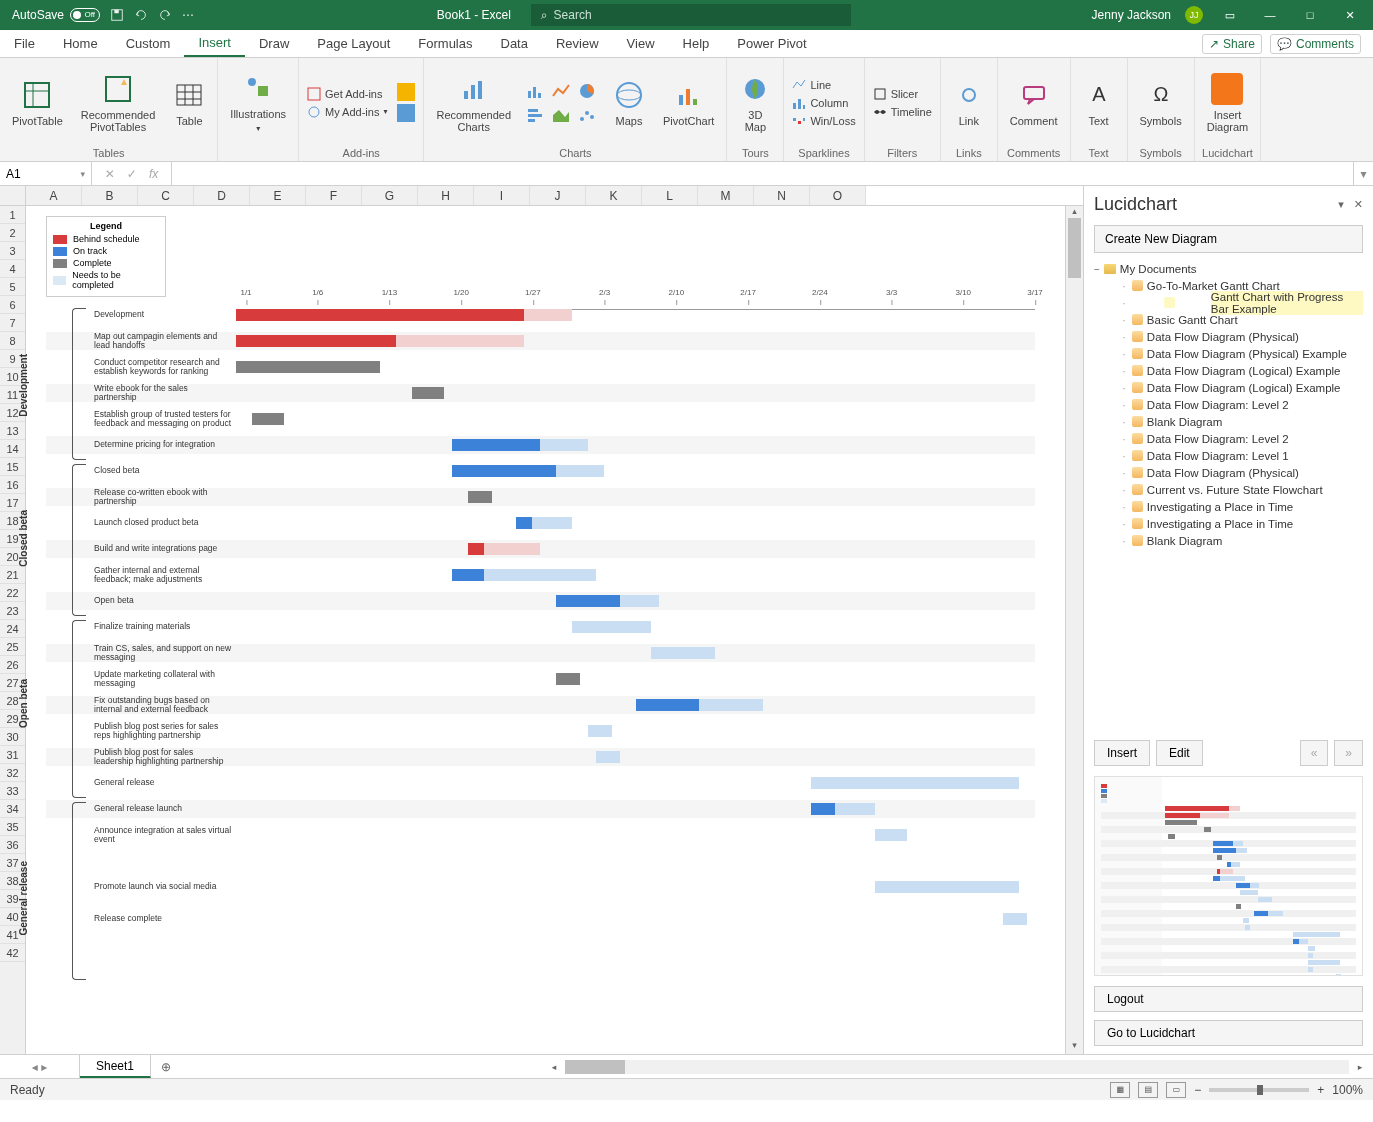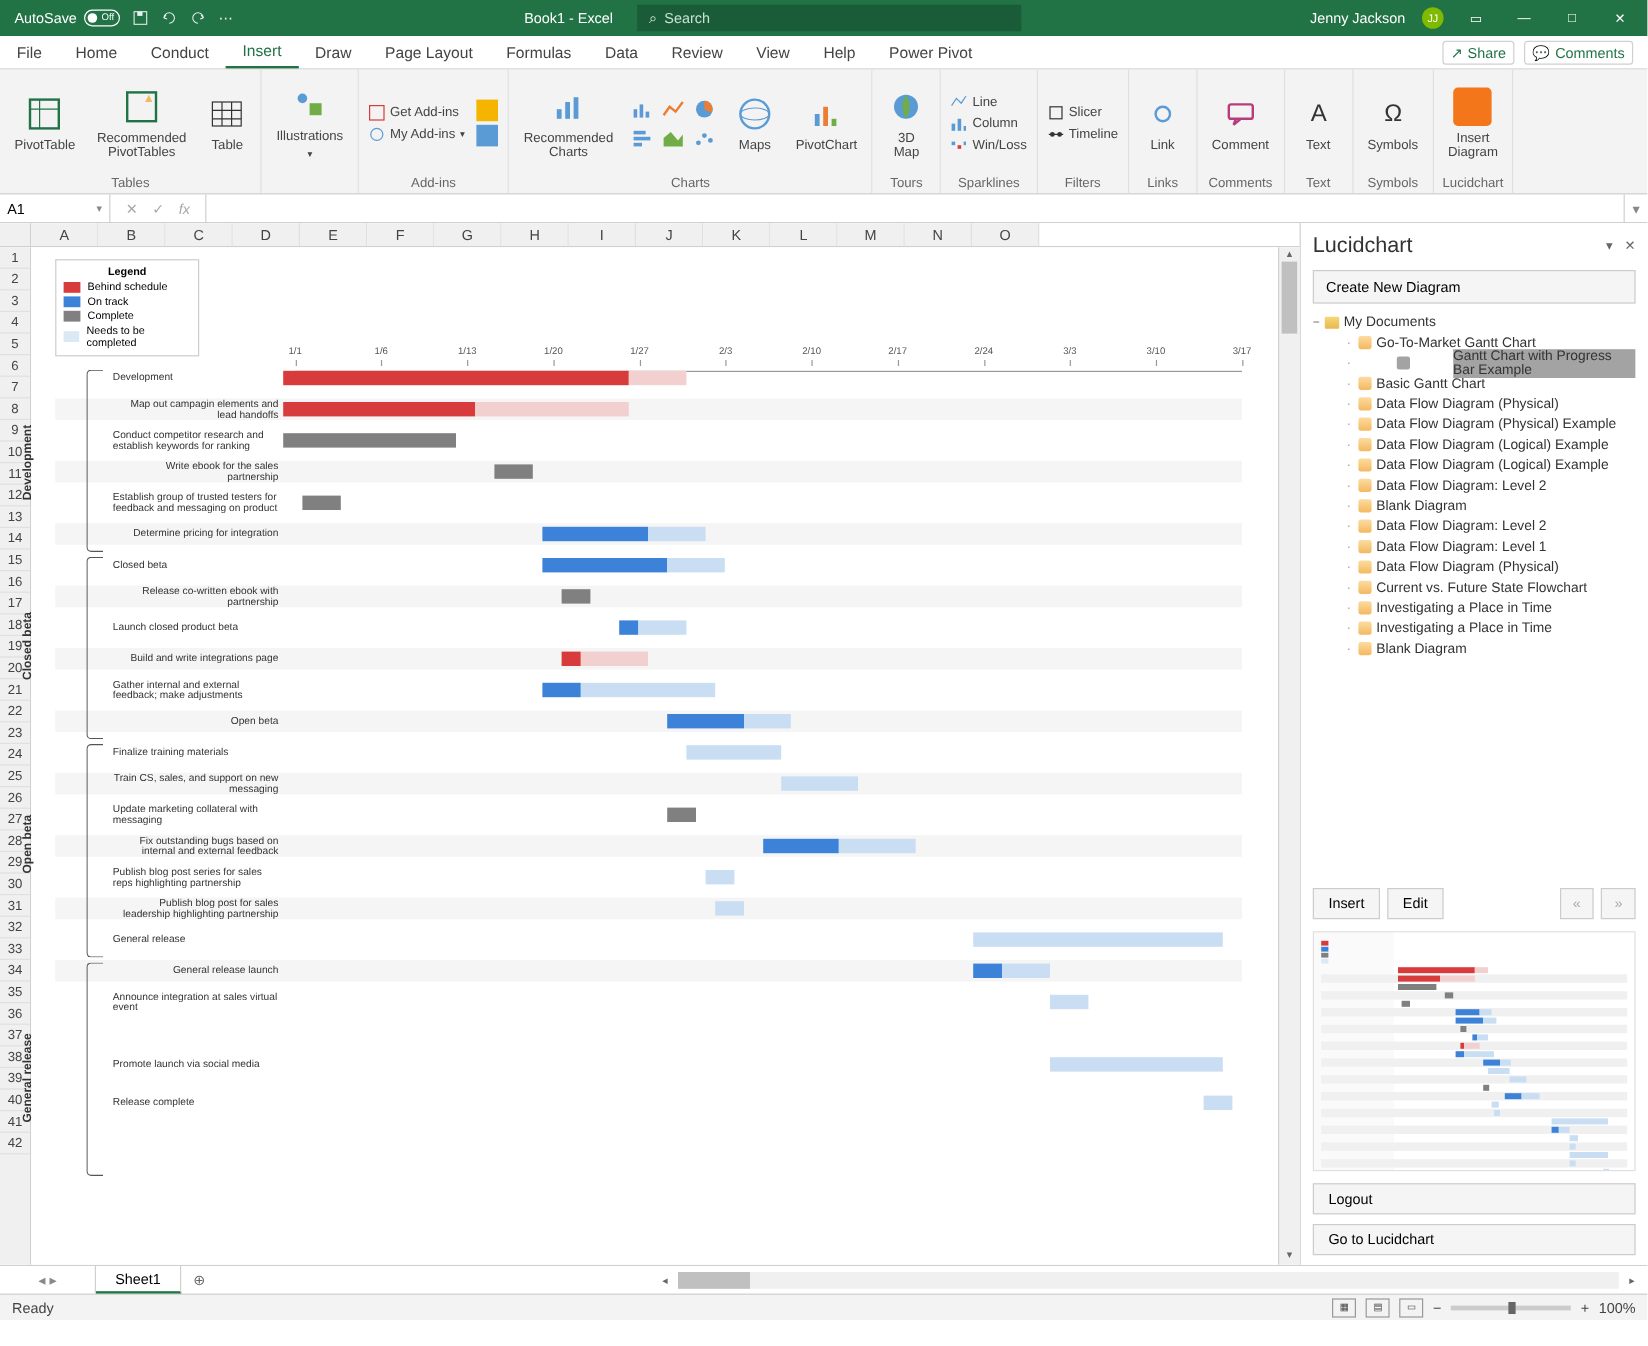--- a/index.html
+++ b/index.html
@@ -155,7 +155,7 @@
 <div class="ribbon-tabs" id="ribbon-tabs">
   <div class="tab">File</div>
     <div class="tab">Home</div>
-    <div class="tab">Conduct</div>
+    <div class="tab">Custom</div>
     <div class="tab active">Insert</div>
     <div class="tab">Draw</div>
     <div class="tab">Page Layout</div>

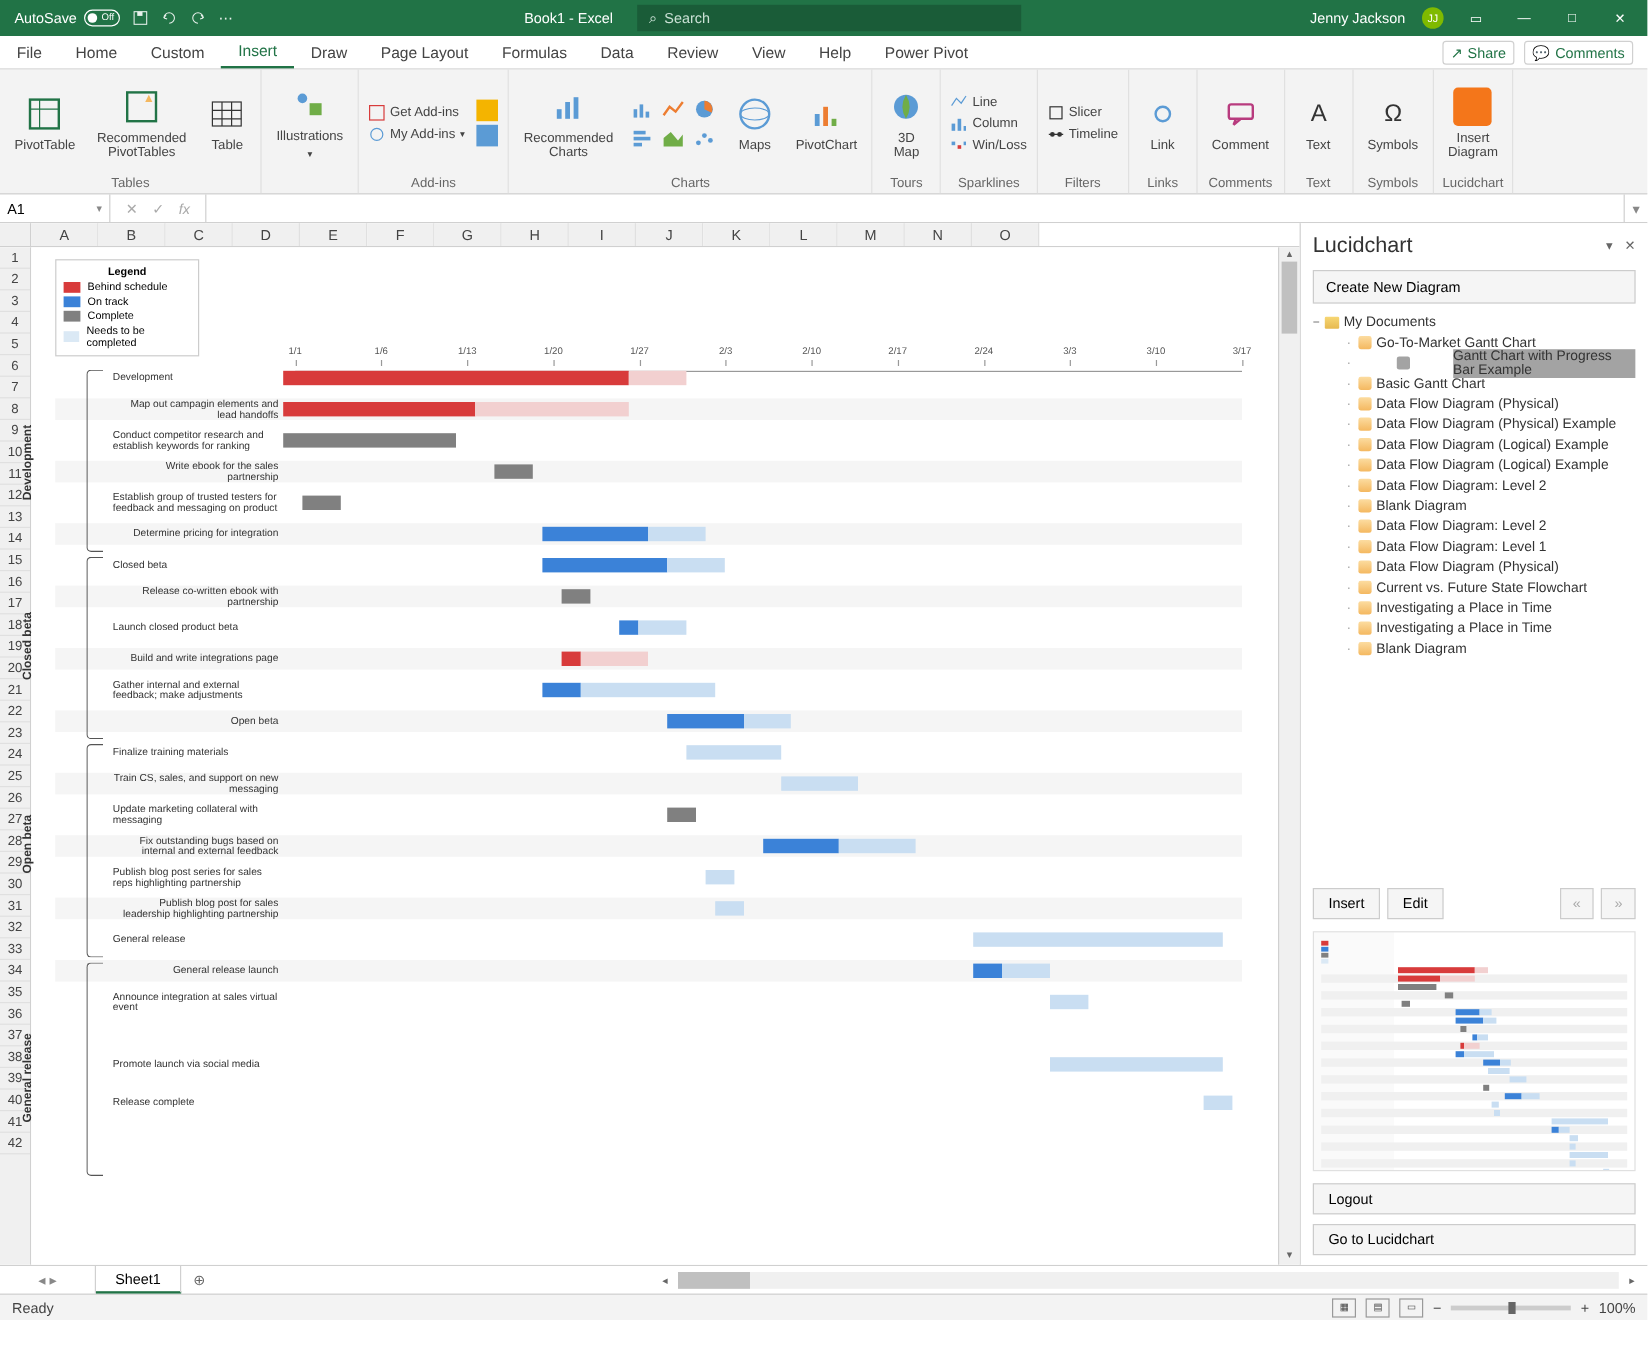--- a/index.html
+++ b/index.html
@@ -77,7 +77,7 @@
 .doc-icon { width:11px; height:11px; background:linear-gradient(#fcdca0,#f4b860); display:inline-block; border-radius:2px; margin-right:4px; flex-shrink:0; }
 .tree-item { display:flex; align-items:center; padding-left:28px; height:17px; }
 .tree-item::before { content:"·"; color:#aaa; margin-right:6px; }
-.tree-item.selected span { background:#a3a3a3;margin-left:32px; }
+.tree-item.selected span { background:#fef9c3;margin-left:32px; }
 .panel-actions { display:flex; gap:6px; margin:10px 0; }
 .panel-act { padding:5px 12px; border:1px solid #ccc; background:#f5f5f5; font-size:12px; }
 .panel-nav { padding:5px 10px; border:1px solid #ccc; background:#f5f5f5; color:#aaa; font-size:12px; }

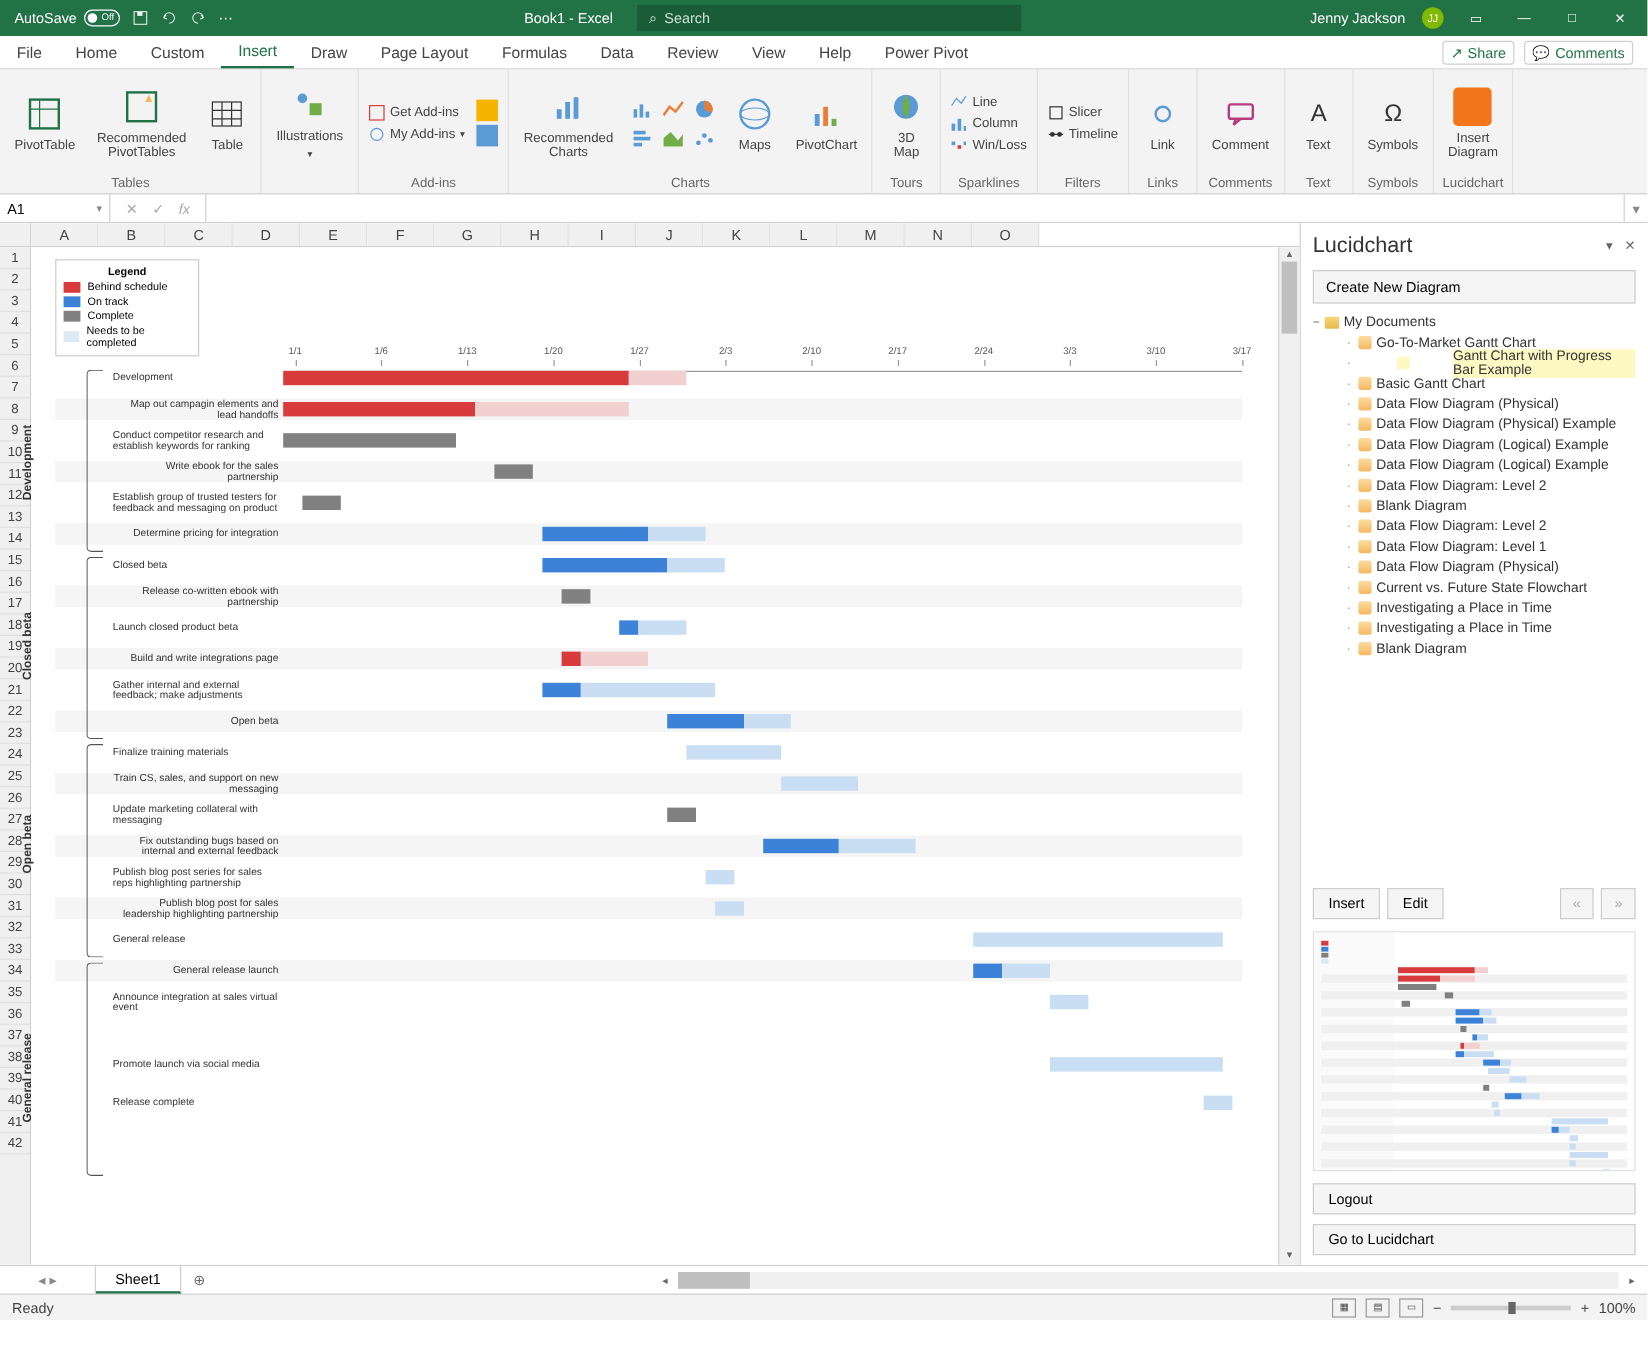--- a/index.html
+++ b/index.html
@@ -57,7 +57,7 @@
 .timeline-tick::after { content:""; position:absolute; left:50%; top:12px; width:1px; height:5px; background:#999; }
 .phase-label { position:absolute; left:-28px; font-size:10px; color:#333; writing-mode:vertical-rl; transform:rotate(180deg); font-weight:bold; }
 .task-row { position:absolute; left:0; right:0; height:18px; display:flex; align-items:center; }
-.task-row.alt { background:#f5f5f5;text-align:right; }
+.task-row.alt { background:#f5f5f5; }
 .task-label { width:190px; padding-left:48px; font-size:8.5px; color:#333; line-height:1.1; padding-right:4px; }
 .task-bars { position:relative; flex:1; height:100%; }
 .bar { position:absolute; top:3px; height:12px; }

